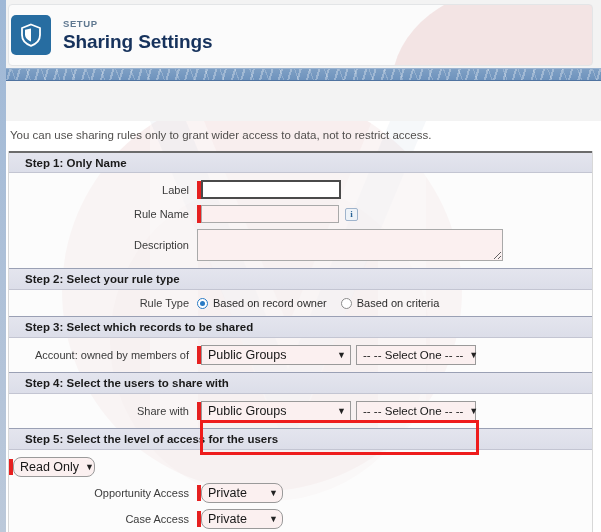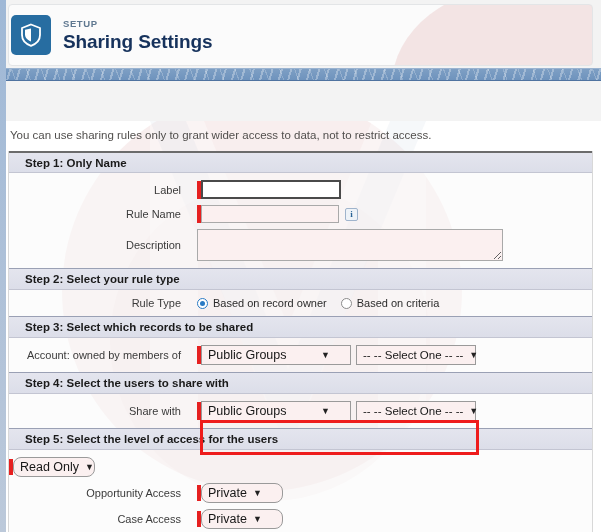--- a/index.html
+++ b/index.html
@@ -161,7 +161,7 @@
   .row-label {
     width: 188px;
     text-align: right;
-    padding-right: 16px;
+    padding-right: 8px;
     font-size: 11px;
     color: #3b3b3b;
     flex: 0 0 auto;

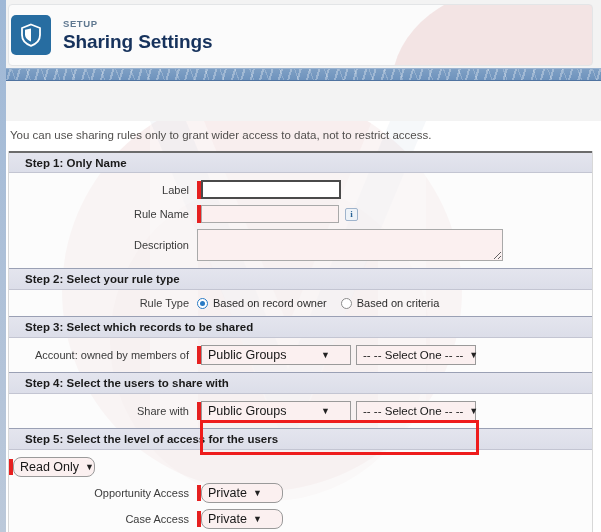--- a/index.html
+++ b/index.html
@@ -254,7 +254,7 @@
     display: inline-flex;
     align-items: center;
     justify-content: space-between;
-    padding: 0 20px 0 6px;
+    padding: 0 4px 0 6px;
     font-size: 12.5px;
     color: #171717;
     cursor: pointer;

